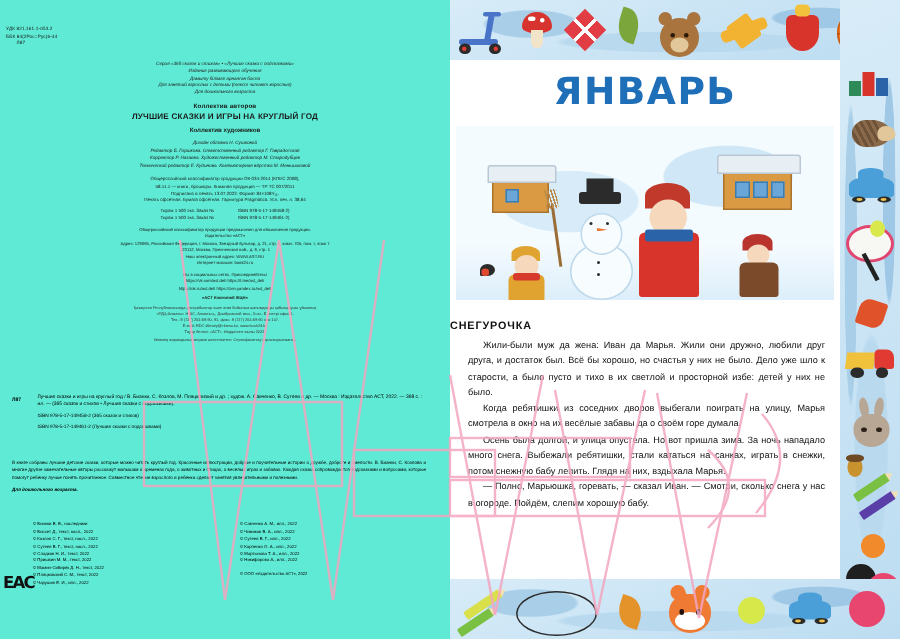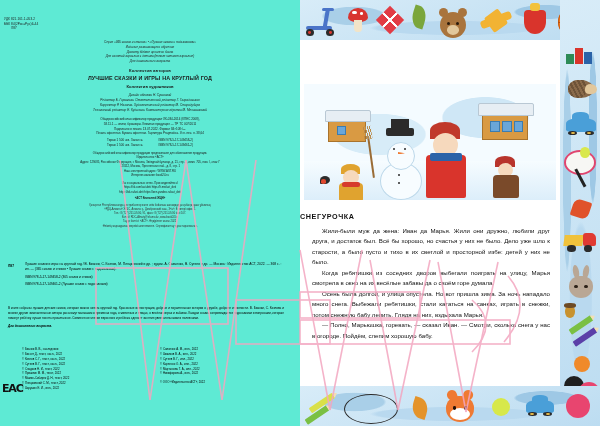--- a/index.html
+++ b/index.html
@@ -296,6 +296,7 @@
   <div class="page-right">
     <div class="right-inner">
 
+      <div class="month">ЯНВАРЬ</div>
 
       <div class="illus">
         <div class="sky"></div>

